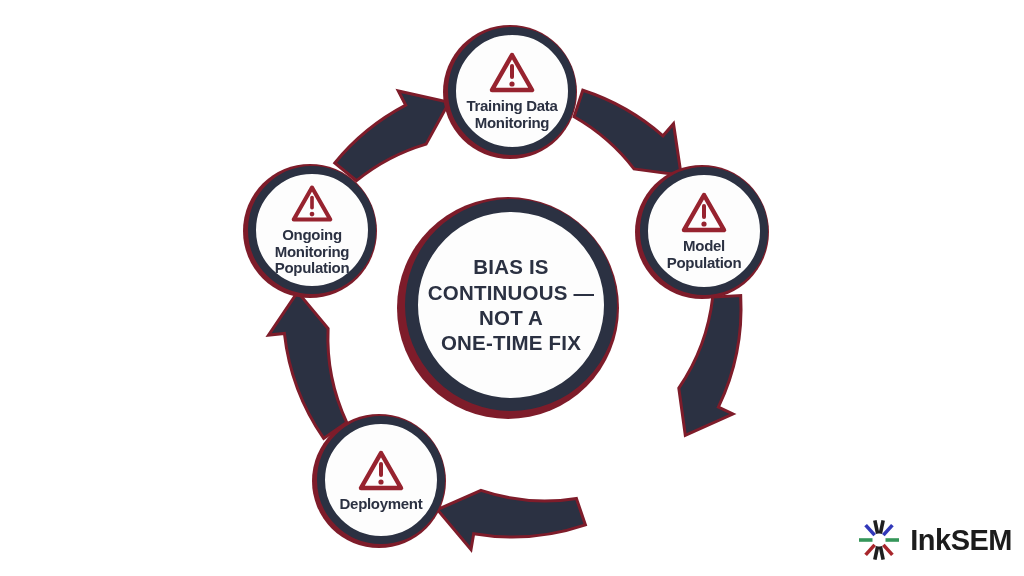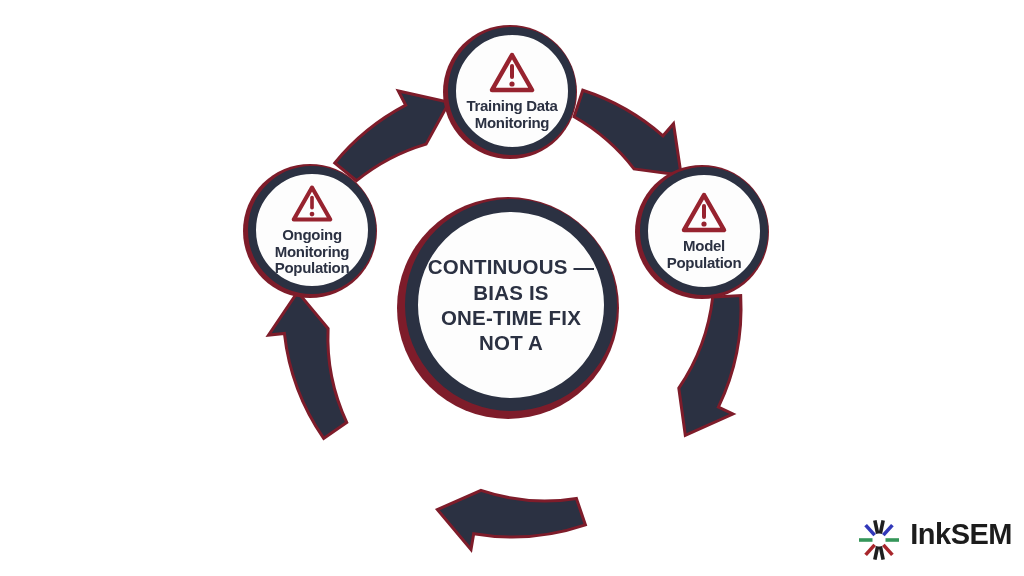--- a/index.html
+++ b/index.html
@@ -101,8 +101,8 @@
     <div class="ring-red"></div>
     <div class="ring-main">
       <div class="center-text">
+        <div>BIAS IS</div>
         <div>CONTINUOUS —</div>
-        <div>BIAS IS</div>
         <div>ONE-TIME FIX</div>
         <div>NOT A</div>
       </div>

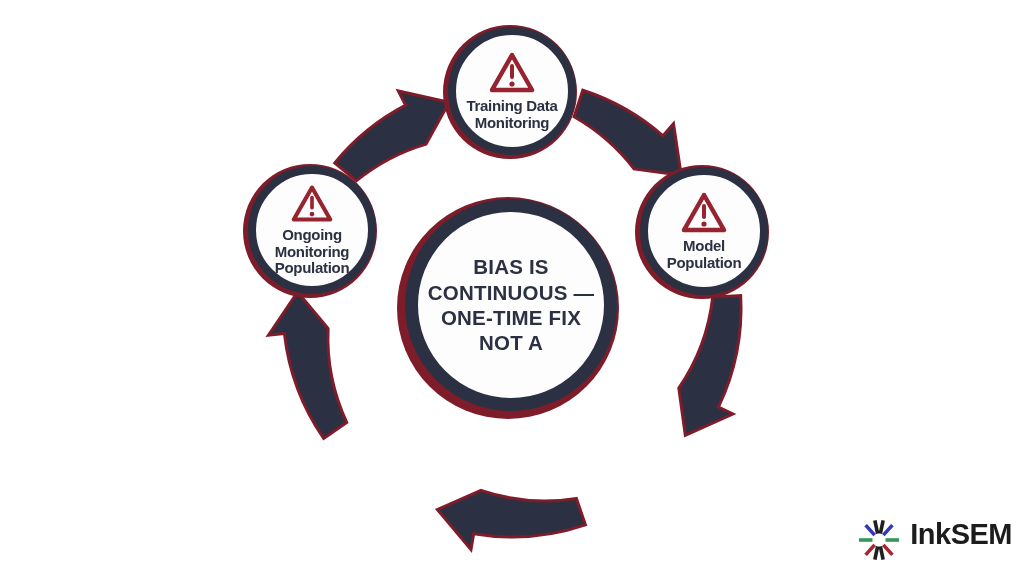--- a/index.html
+++ b/index.html
@@ -103,8 +103,8 @@
       <div class="center-text">
         <div>BIAS IS</div>
         <div>CONTINUOUS —</div>
+        <div>NOT A</div>
         <div>ONE-TIME FIX</div>
-        <div>NOT A</div>
       </div>
     </div>
   </div>

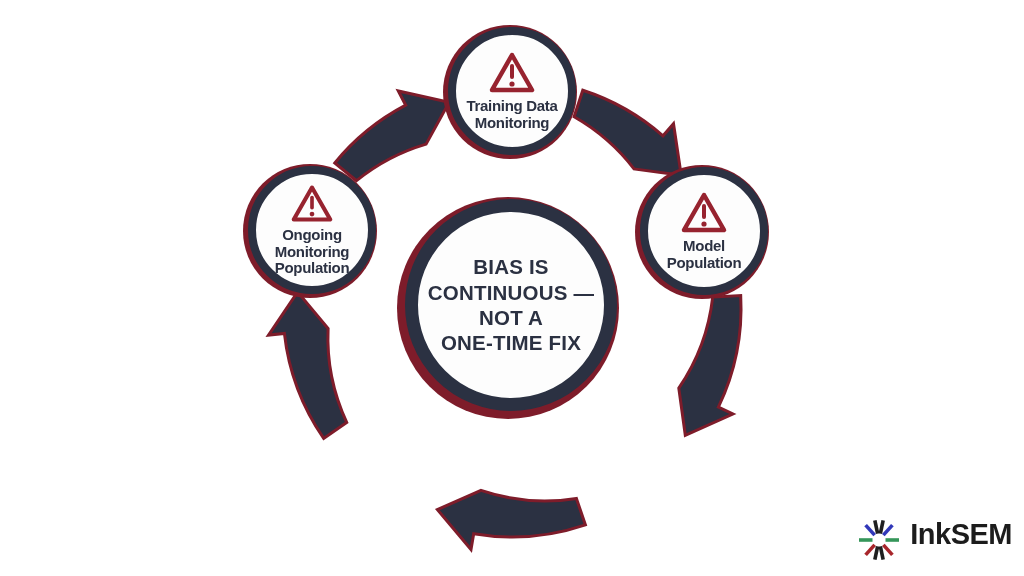--- a/index.html
+++ b/index.html
@@ -140,6 +140,19 @@
   </div>
 
 
+  <div class="node small n-bottomleft">
+    <div class="ring-red"></div>
+    <div class="ring-main">
+      <svg class="warn-icon" width="52" height="46" viewBox="0 0 52 46">
+        <path d="M26 5 L46 40 L6 40 Z" fill="none" stroke="#97232f" stroke-width="4.5" stroke-linejoin="round"></path>
+        <line x1="26" y1="16" x2="26" y2="27" stroke="#97232f" stroke-width="4" stroke-linecap="round"></line>
+        <circle cx="26" cy="34" r="2.6" fill="#97232f"></circle>
+      </svg>
+      <div class="node-label">
+        <div>Deployment</div>
+      </div>
+    </div>
+  </div>
 
   <div class="node small n-left">
     <div class="ring-red"></div>

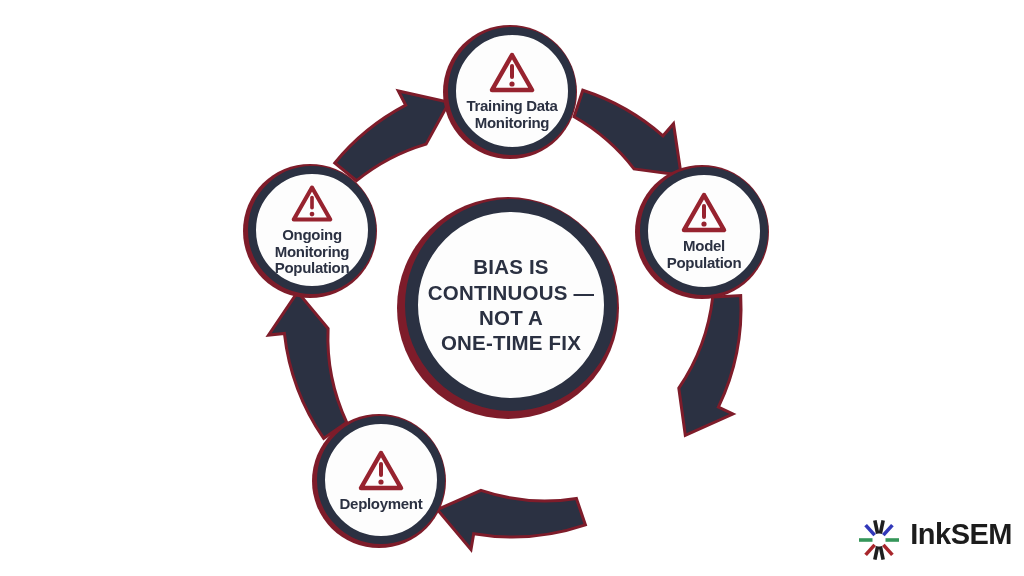--- a/index.html
+++ b/index.html
@@ -75,6 +75,7 @@
     right: 12px;
     bottom: 14px;
     display: flex;
+    align-items: center;
     gap: 9px;
   }
   .logo-text {

